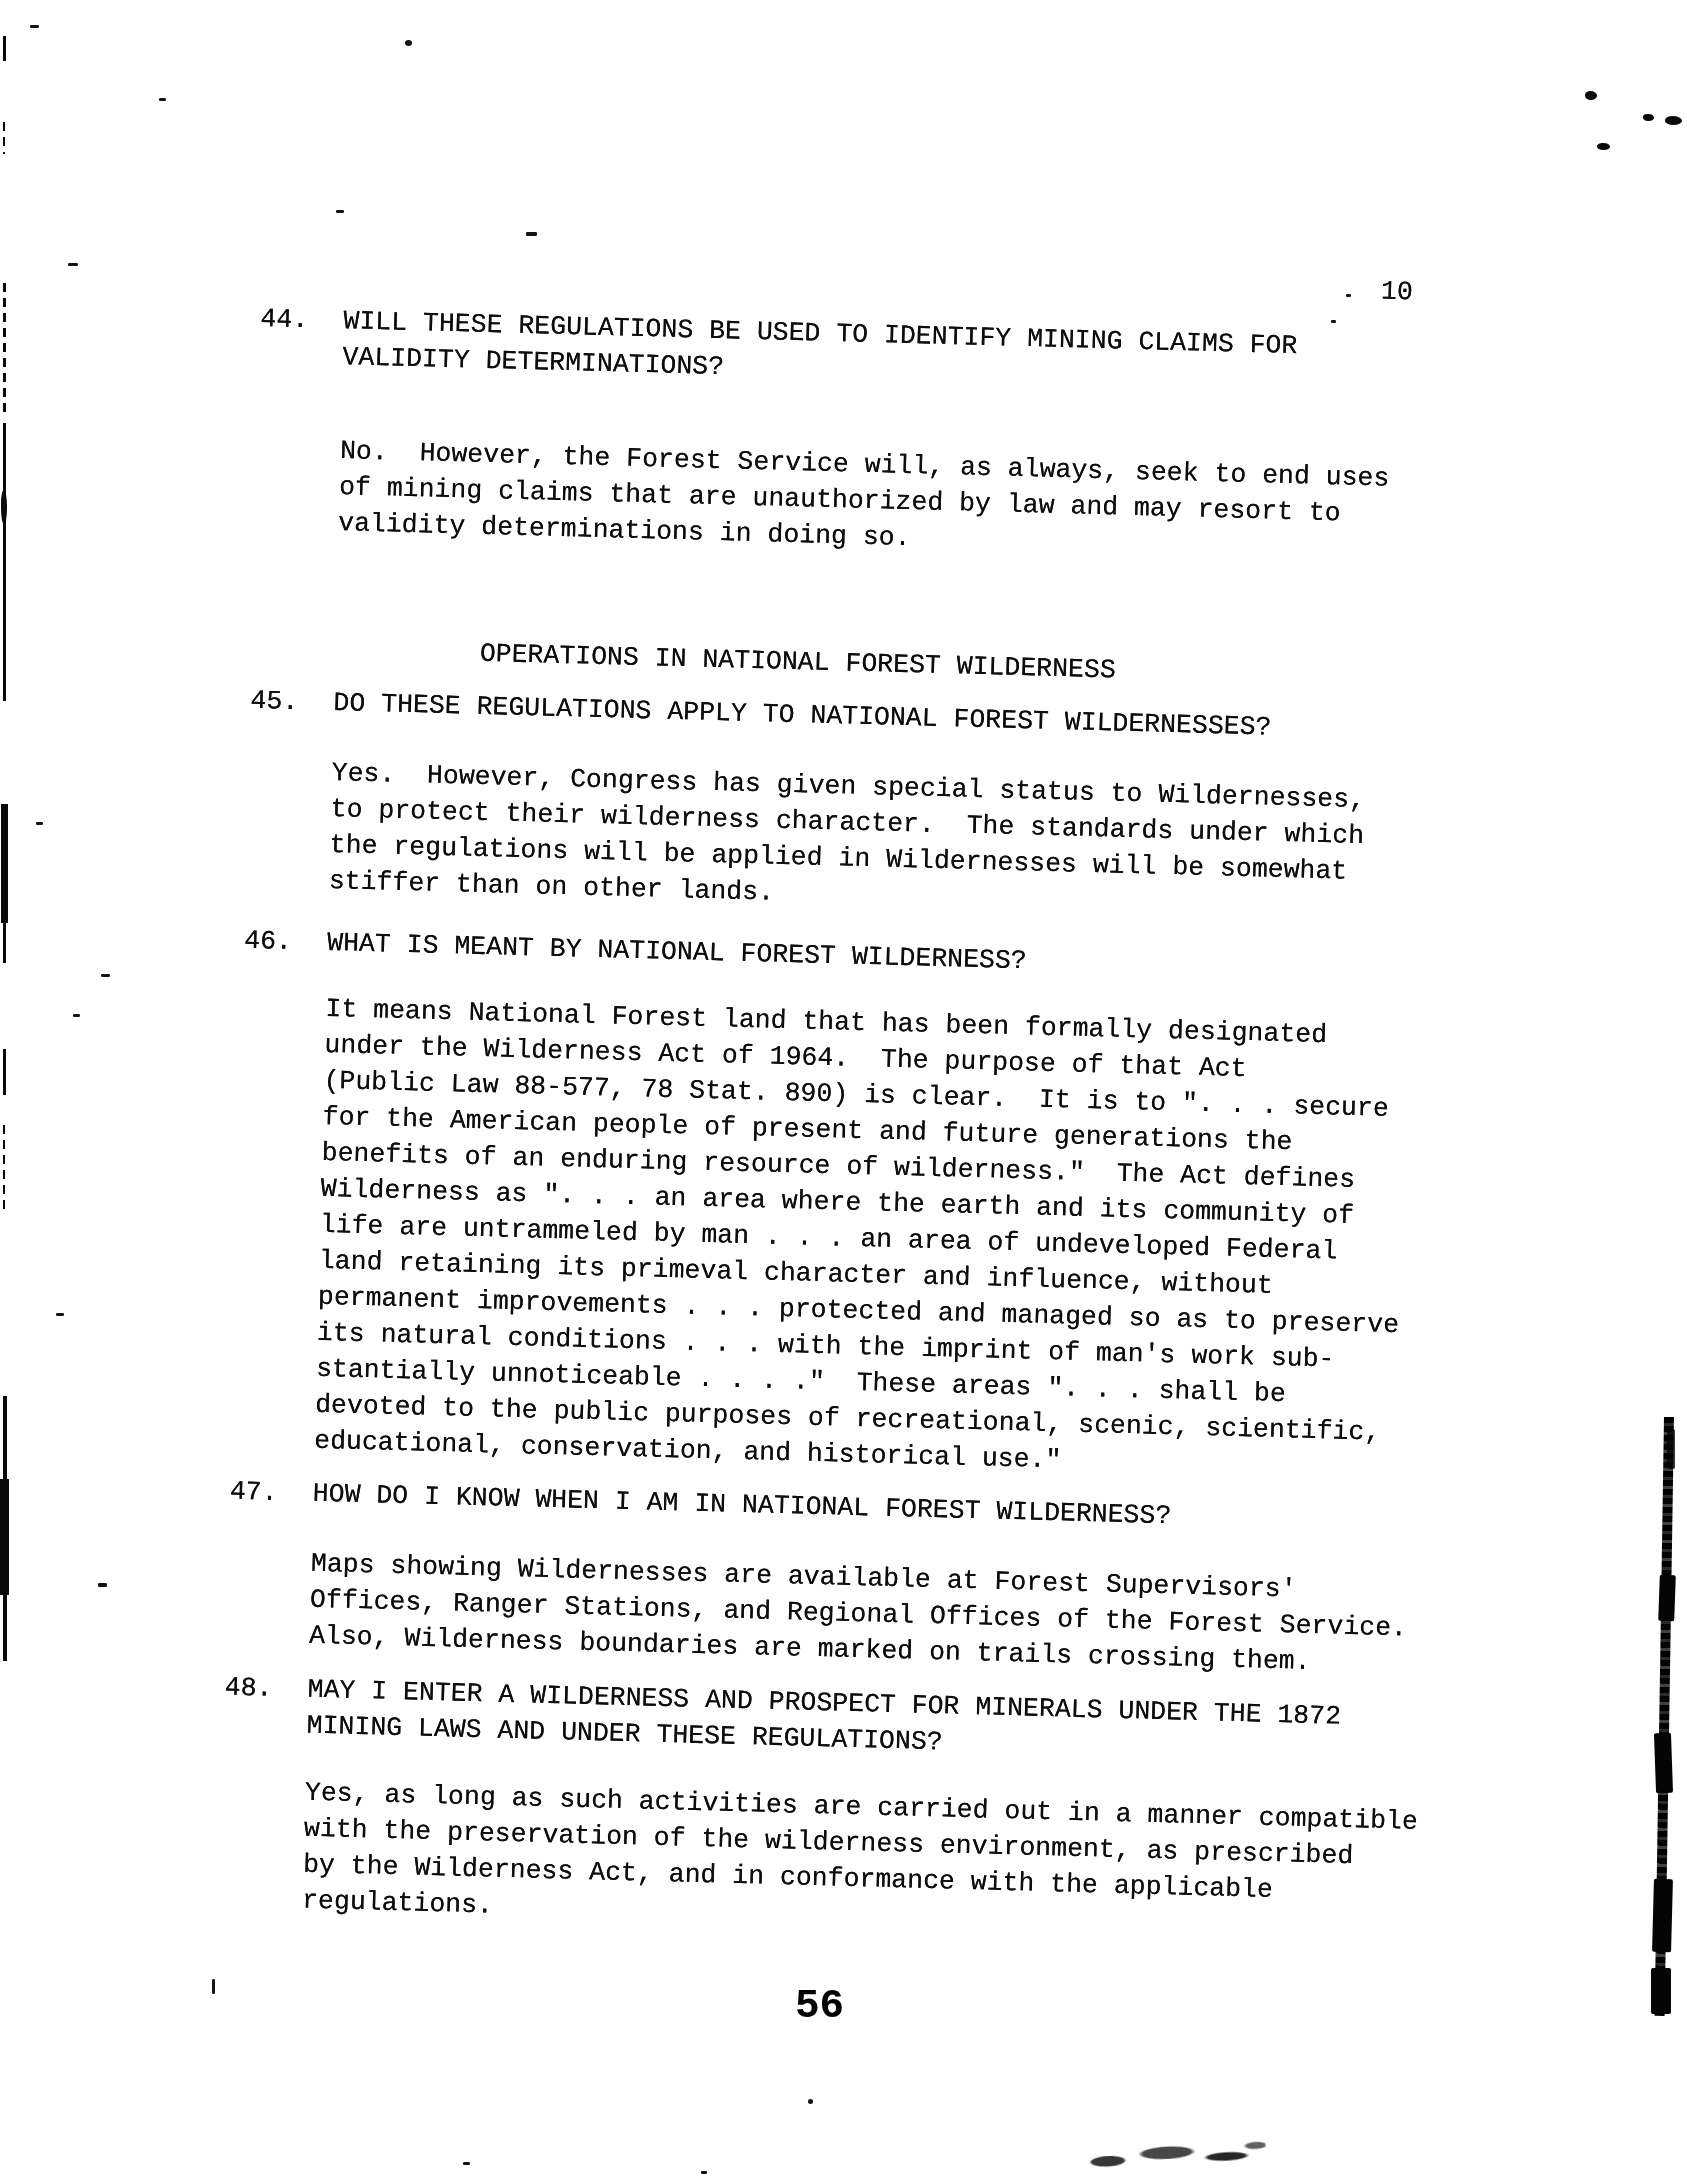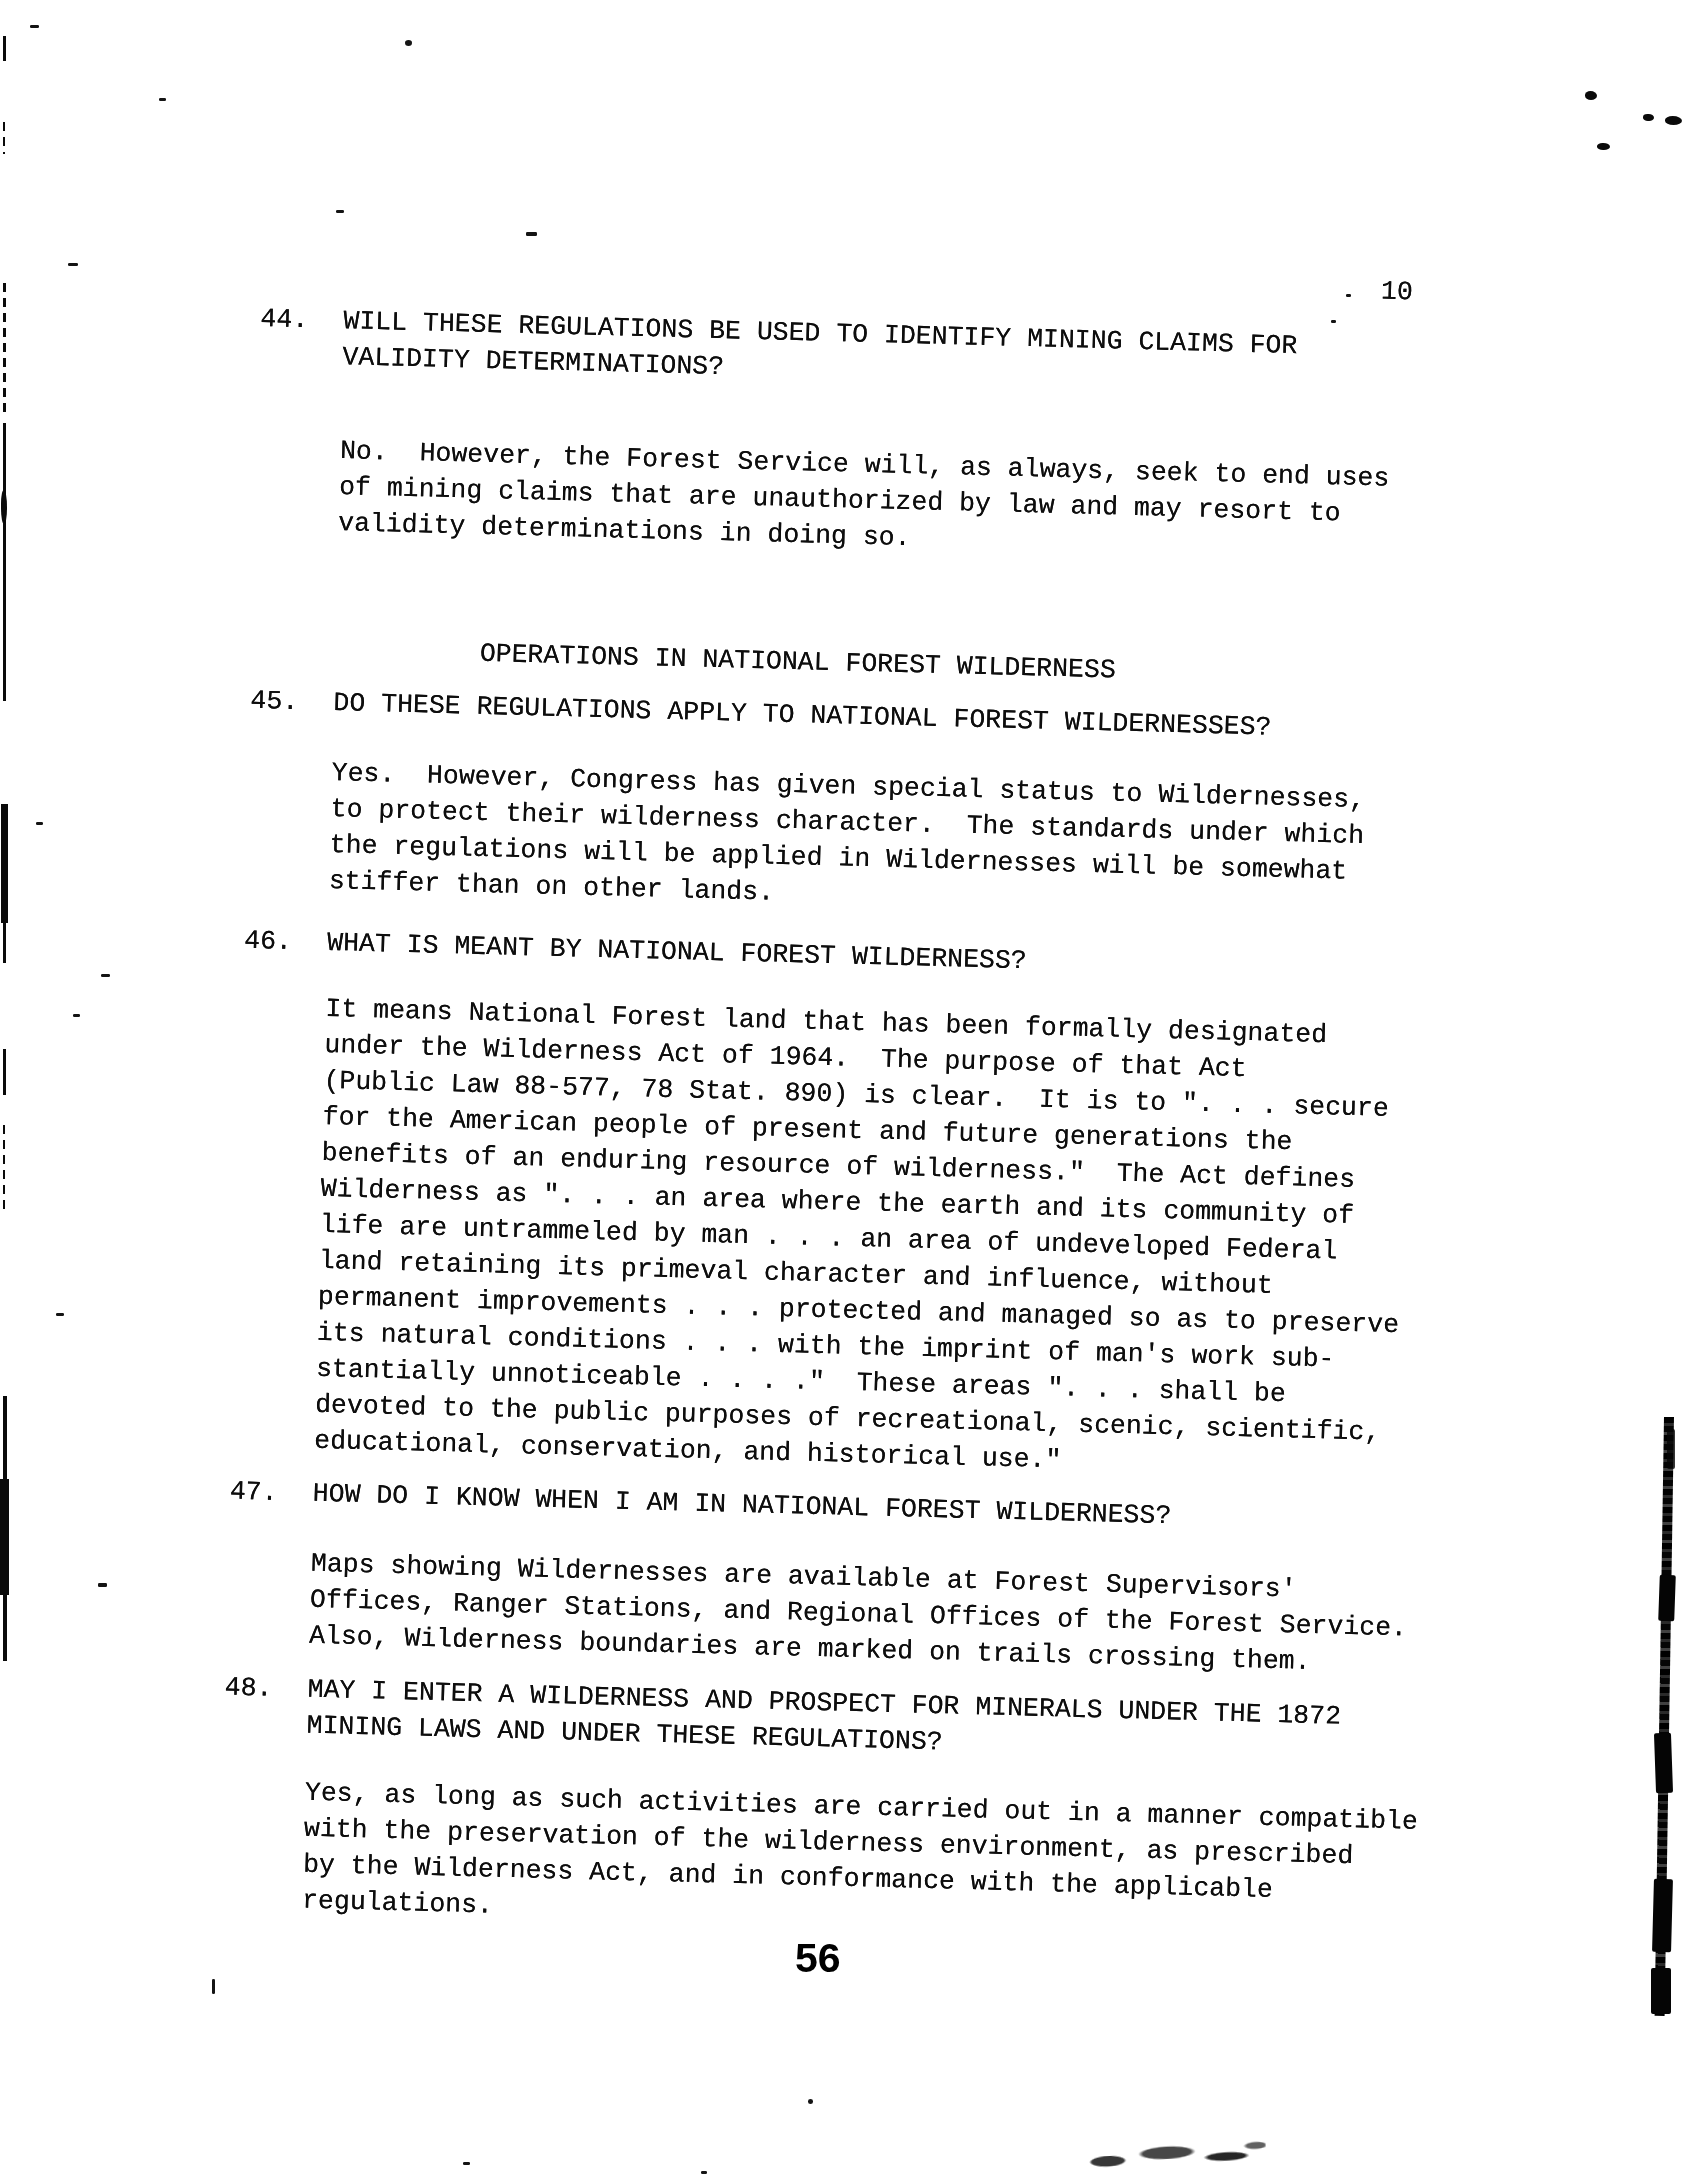--- a/index.html
+++ b/index.html
@@ -40,8 +40,8 @@
     text-shadow:0 0 0.5px rgba(0,0,0,0.85);
   }
   .pagenum-bottom {
-    position:absolute; left:795px; top:1935px;
-    font-family:Liberation Sans, sans-serif;
+    position:absolute; left:795px; top:1983px;
+    font-family:Liberation Mono, monospace;
     font-weight:bold; font-size:41px; color:#000;
   }
 

